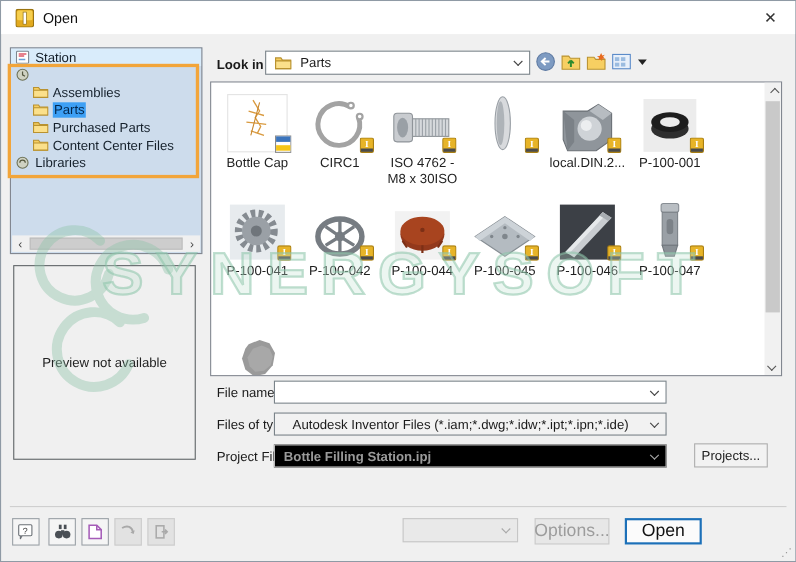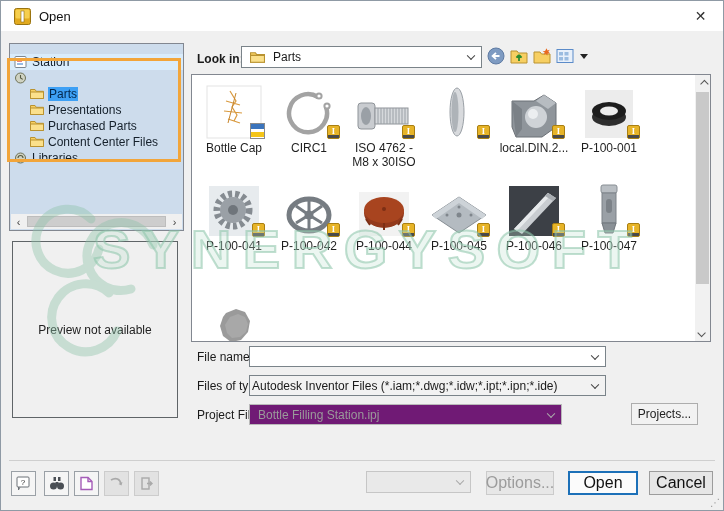--- a/index.html
+++ b/index.html
@@ -14,7 +14,7 @@
   .close-btn { position:absolute; right:0; top:0; width:45px; height:30px; display:flex; align-items:center; justify-content:center; font-size:14px; color:#333; cursor:default; }
 
   
-  .tree { position:absolute; left:8px; top:42px; width:175px; height:188px; background:#cddcec; border:1px solid #828790; overflow:hidden; padding-top:10px; }
+  .tree { position:absolute; left:8px; top:42px; width:175px; height:188px; background:#cddcec; border:1px solid #828790; overflow:hidden; padding-top:0; }
   .trow { height:16px; display:flex; align-items:center; white-space:nowrap; gap:4px; padding-left:4px; }
   .trow.child { padding-left:20px; }
   .trow .ticon { flex:0 0 14px; height:12px; }

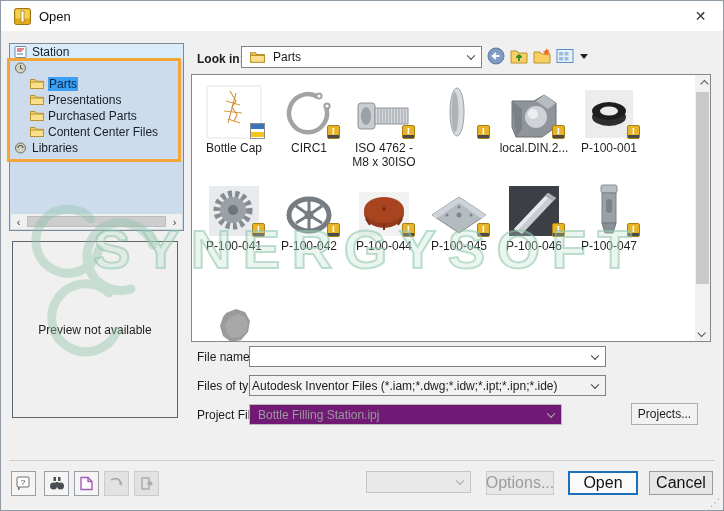--- a/index.html
+++ b/index.html
@@ -116,6 +116,13 @@
         <path d="M6.5 3v3l2.2 1.4" stroke="#55583f" stroke-width="1.1" fill="none"></path>
       </svg>
     </div>
+    <div class="trow child">
+      <svg class="ticon" viewBox="0 0 14 12">
+        <path d="M0.5 1.5h4.5l1.3 1.8h7.2v7.2H0.5z" fill="#f7cf62" stroke="#b99230"></path>
+        <path d="M0.5 4h13v6.5H0.5z" fill="#fbe08b" stroke="#b99230"></path>
+      </svg>
+      <span class="tlabel">Assemblies</span>
+    </div>
     <div class="trow" style="padding-left:20px">
       <svg class="ticon" viewBox="0 0 14 12">
         <path d="M0.5 1.5h4.5l1.3 1.8h7.2v7.2H0.5z" fill="#f7cf62" stroke="#b99230"></path>

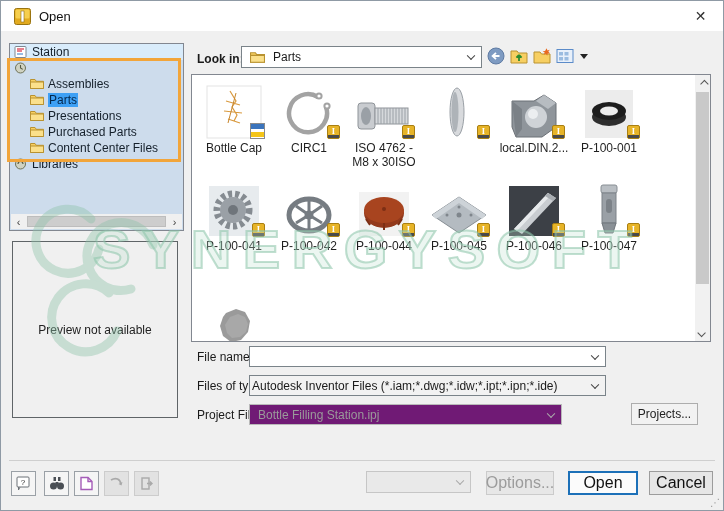--- a/index.html
+++ b/index.html
@@ -135,13 +135,6 @@
         <path d="M0.5 1.5h4.5l1.3 1.8h7.2v7.2H0.5z" fill="#f7cf62" stroke="#b99230"></path>
         <path d="M0.5 4h13v6.5H0.5z" fill="#fbe08b" stroke="#b99230"></path>
       </svg>
-      <span class="tlabel">Presentations</span>
-    </div>
-    <div class="trow child">
-      <svg class="ticon" viewBox="0 0 14 12">
-        <path d="M0.5 1.5h4.5l1.3 1.8h7.2v7.2H0.5z" fill="#f7cf62" stroke="#b99230"></path>
-        <path d="M0.5 4h13v6.5H0.5z" fill="#fbe08b" stroke="#b99230"></path>
-      </svg>
       <span class="tlabel">Purchased Parts</span>
     </div>
     <div class="trow child">

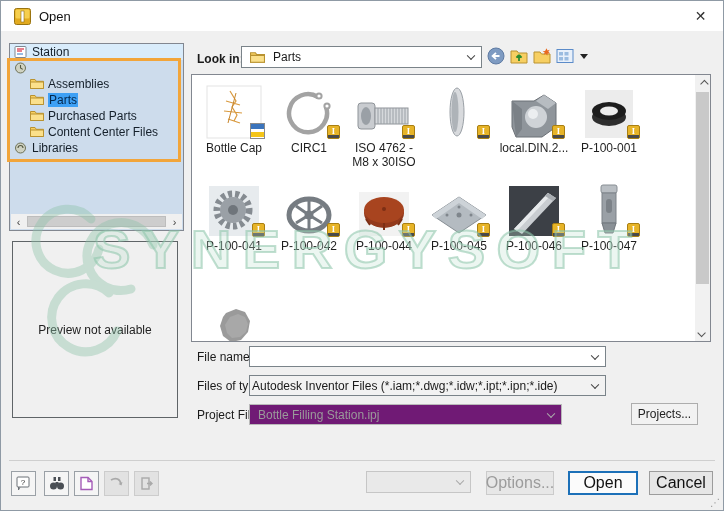--- a/index.html
+++ b/index.html
@@ -59,7 +59,7 @@
   
   .frm-label { position:absolute; left:196px; }
   .fname-combo { left:248px; top:345px; width:357px; height:21px; }
-  .ftype-combo { left:248px; top:374px; width:357px; height:21px; background:#f2f2f2; padding-left:2px; }
+  .ftype-combo { left:248px; top:374px; width:357px; height:21px; background:#f2f2f2; padding-left:16px; }
   .proj-combo  { left:248px; top:403px; width:313px; height:21px; background:#701a75; border-color:#b9b9b9; padding-left:8px; color:#9a9a9a; }
   .proj-combo .chev { border-color:#aaa; }
   .projects-btn { position:absolute; left:630px; top:402px; width:67px; height:22px; background:#f2f2f2; border:1px solid #adadad; font-size:12px; color:#222; display:flex; align-items:center; justify-content:center; }

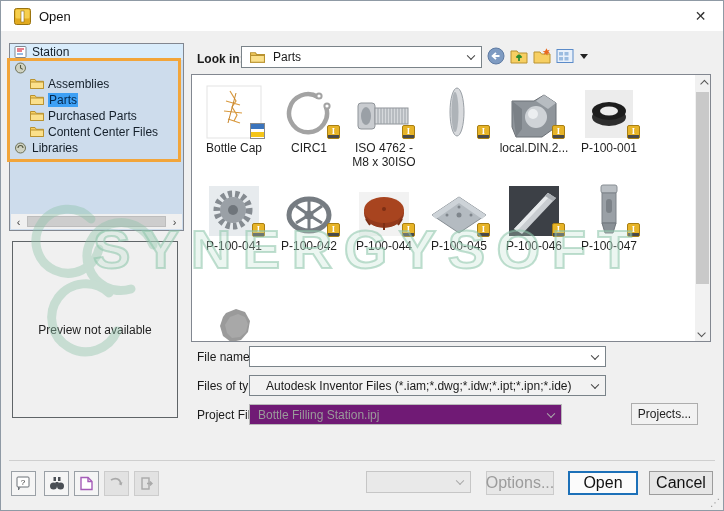--- a/index.html
+++ b/index.html
@@ -60,7 +60,7 @@
   .frm-label { position:absolute; left:196px; }
   .fname-combo { left:248px; top:345px; width:357px; height:21px; }
   .ftype-combo { left:248px; top:374px; width:357px; height:21px; background:#f2f2f2; padding-left:16px; }
-  .proj-combo  { left:248px; top:403px; width:313px; height:21px; background:#701a75; border-color:#b9b9b9; padding-left:8px; color:#9a9a9a; }
+  .proj-combo  { left:248px; top:403px; width:357px; height:21px; background:#000000; border-color:#b9b9b9; padding-left:8px; color:#9a9a9a;font-weight:bold; }
   .proj-combo .chev { border-color:#aaa; }
   .projects-btn { position:absolute; left:630px; top:402px; width:67px; height:22px; background:#f2f2f2; border:1px solid #adadad; font-size:12px; color:#222; display:flex; align-items:center; justify-content:center; }
 

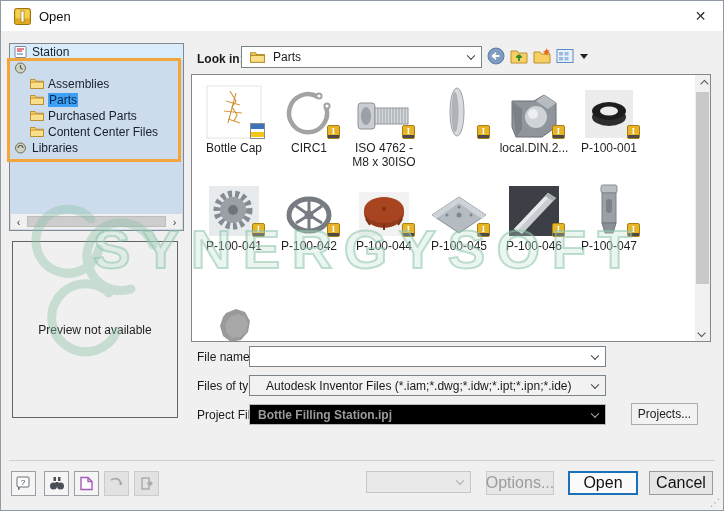--- a/index.html
+++ b/index.html
@@ -506,7 +506,6 @@
   </div>
   <div class="btn options-btn">Options...</div>
   <div class="btn open-btn">Open</div>
-  <div class="btn cancel-btn">Cancel</div>
   <div class="resize-grip">⋰</div>
 
   <svg class="watermark-logo" width="165" height="165" viewBox="0 0 165 165">

